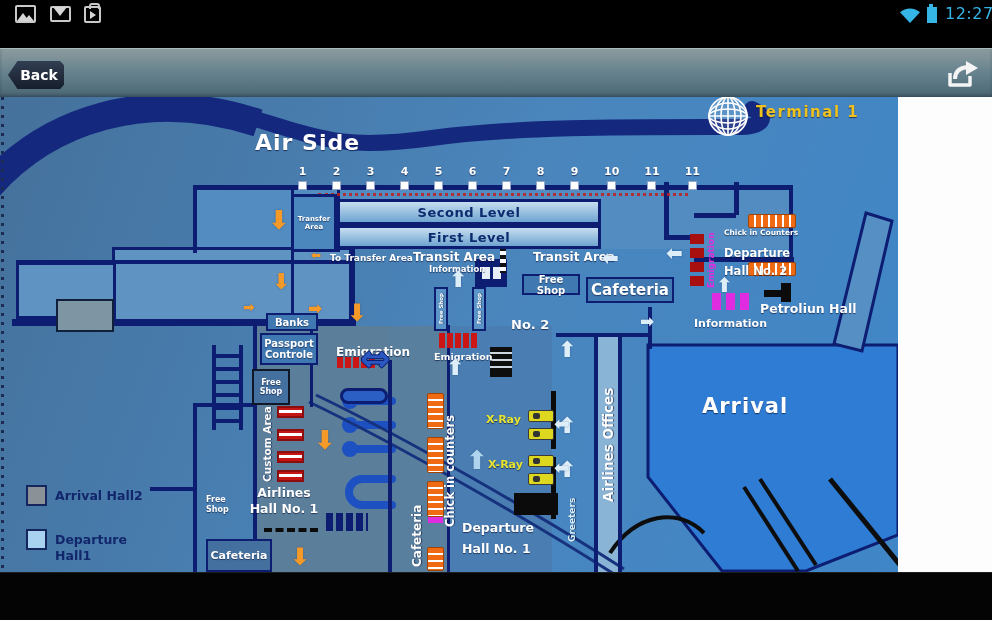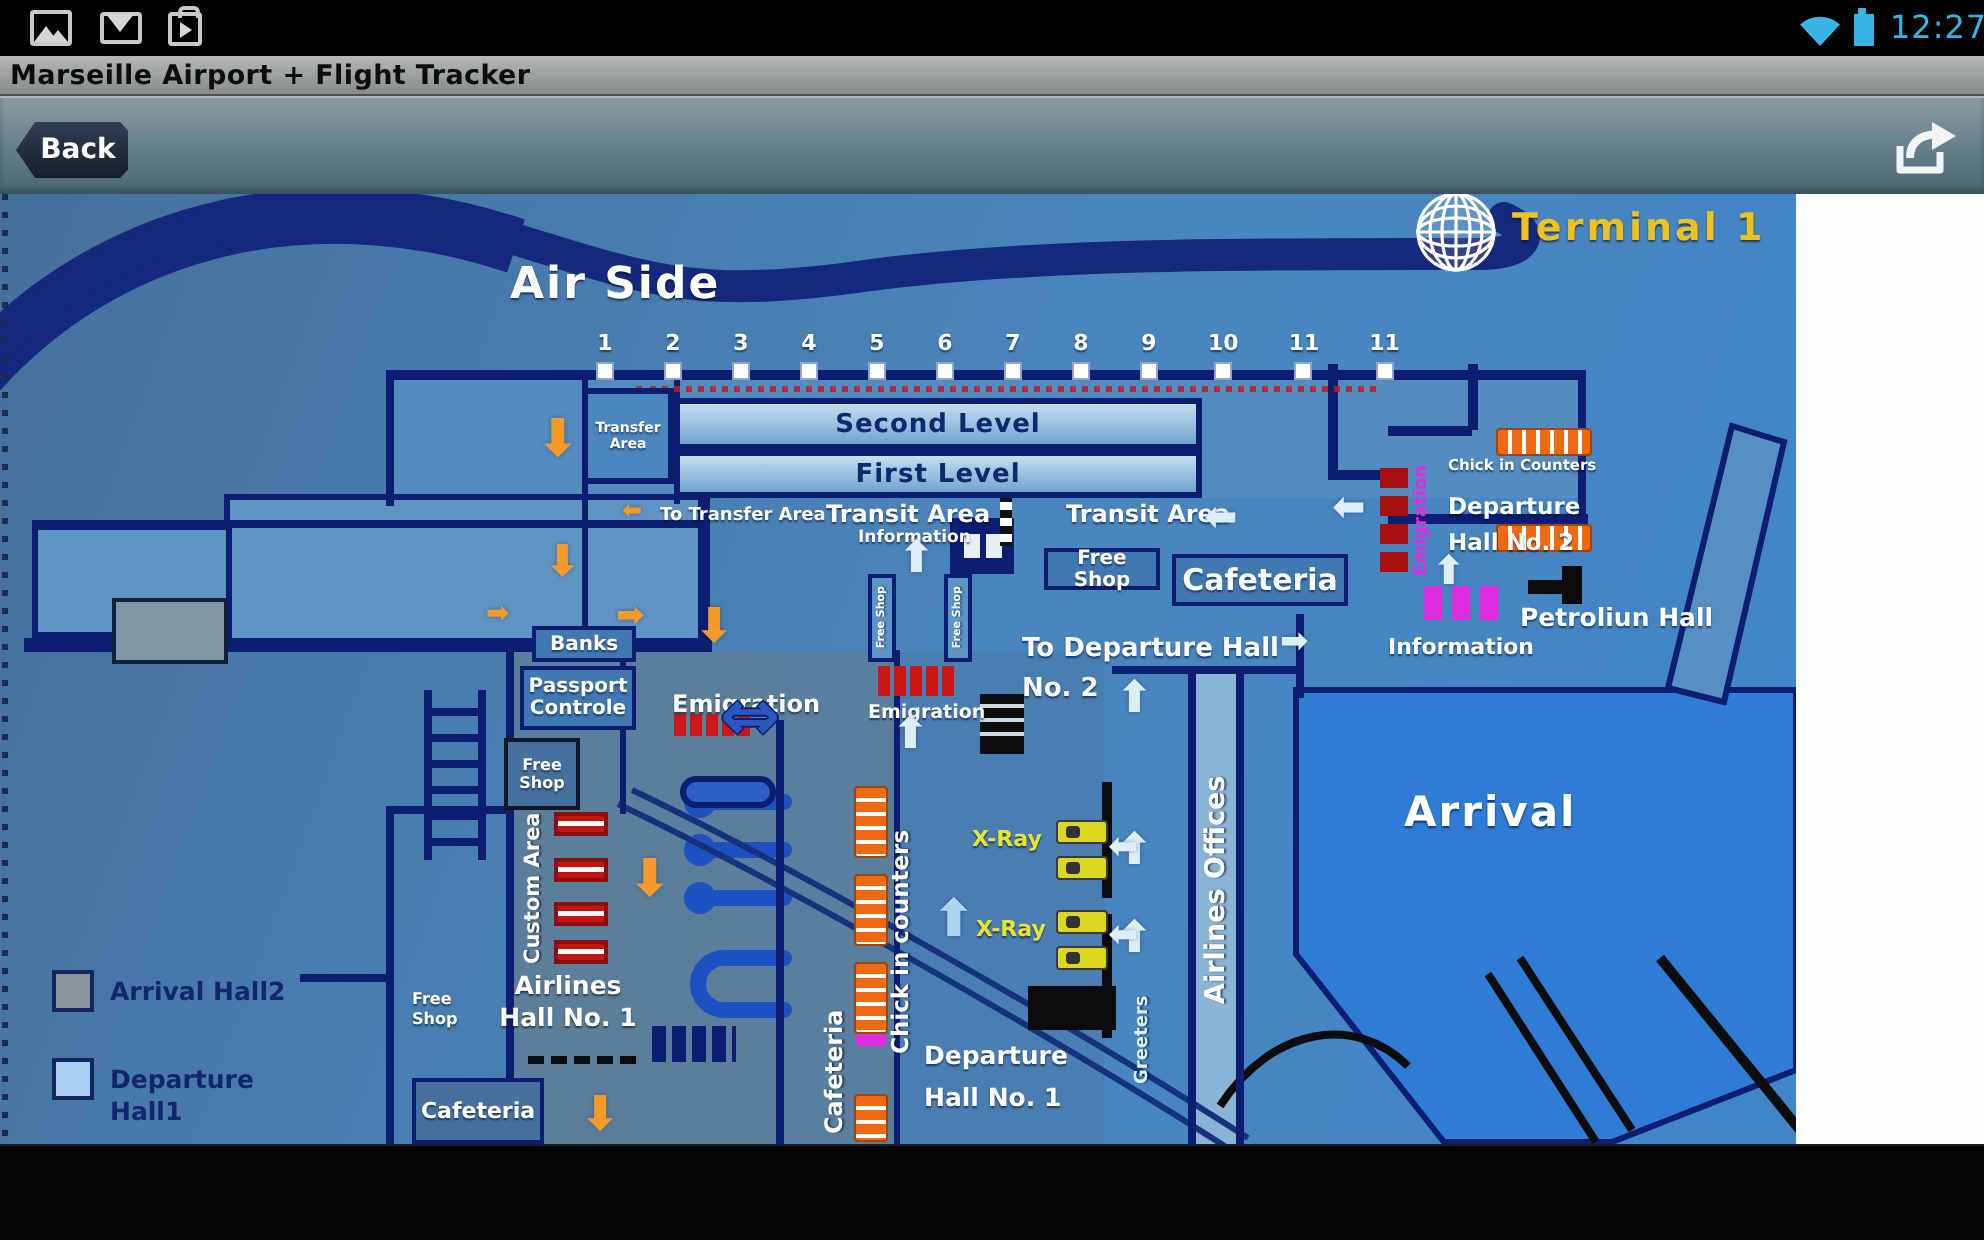--- a/index.html
+++ b/index.html
@@ -111,9 +111,6 @@
     <div id="sb-time">12:27</div>
   </div>
 
-  <div id="titlebar">
-    <div class="t">Marseille Airport + Flight Tracker</div>
-  </div>
 
   <div id="actionbar">
     <div id="backbtn">

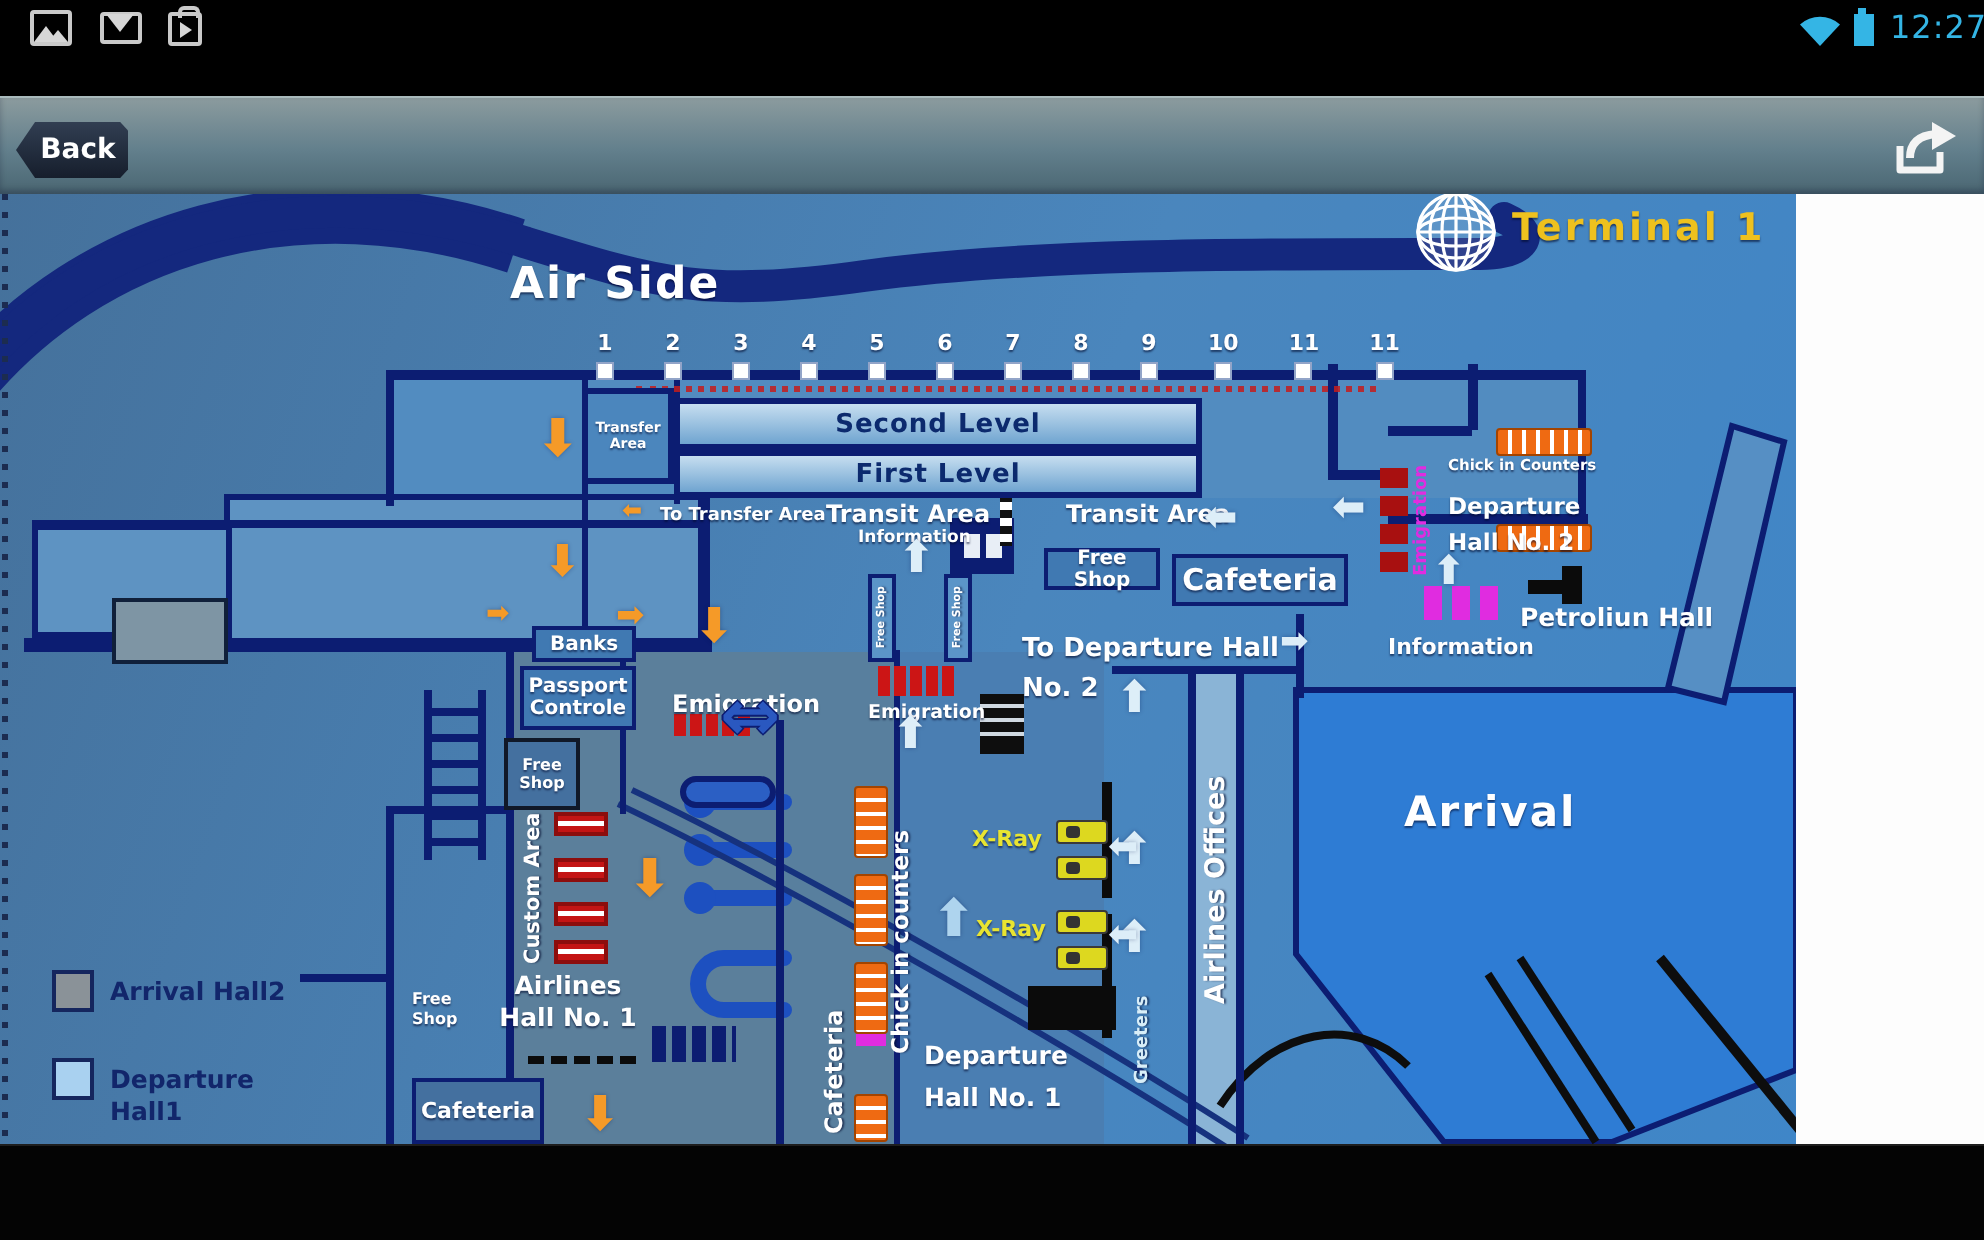--- a/index.html
+++ b/index.html
@@ -313,7 +313,7 @@
       </div>
 
     <div class="lbl" style="left:255px;top:33px;font-size:22px;letter-spacing:1px">Air Side</div>
-    <div class="lbl" style="left:756px;top:6px;font-size:19px;color:#eec11e;letter-spacing:1.5px">Terminal 1</div>
+    <div class="lbl" style="left:756px;top:6px;font-size:15px;color:#eec11e;letter-spacing:1.5px">Terminal 1</div>
 
     <div class="lbl" style="left:330px;top:156px;font-size:9px">To Transfer Area</div>
     <div class="lbl" style="left:413px;top:153px;font-size:12px">Transit Area</div>

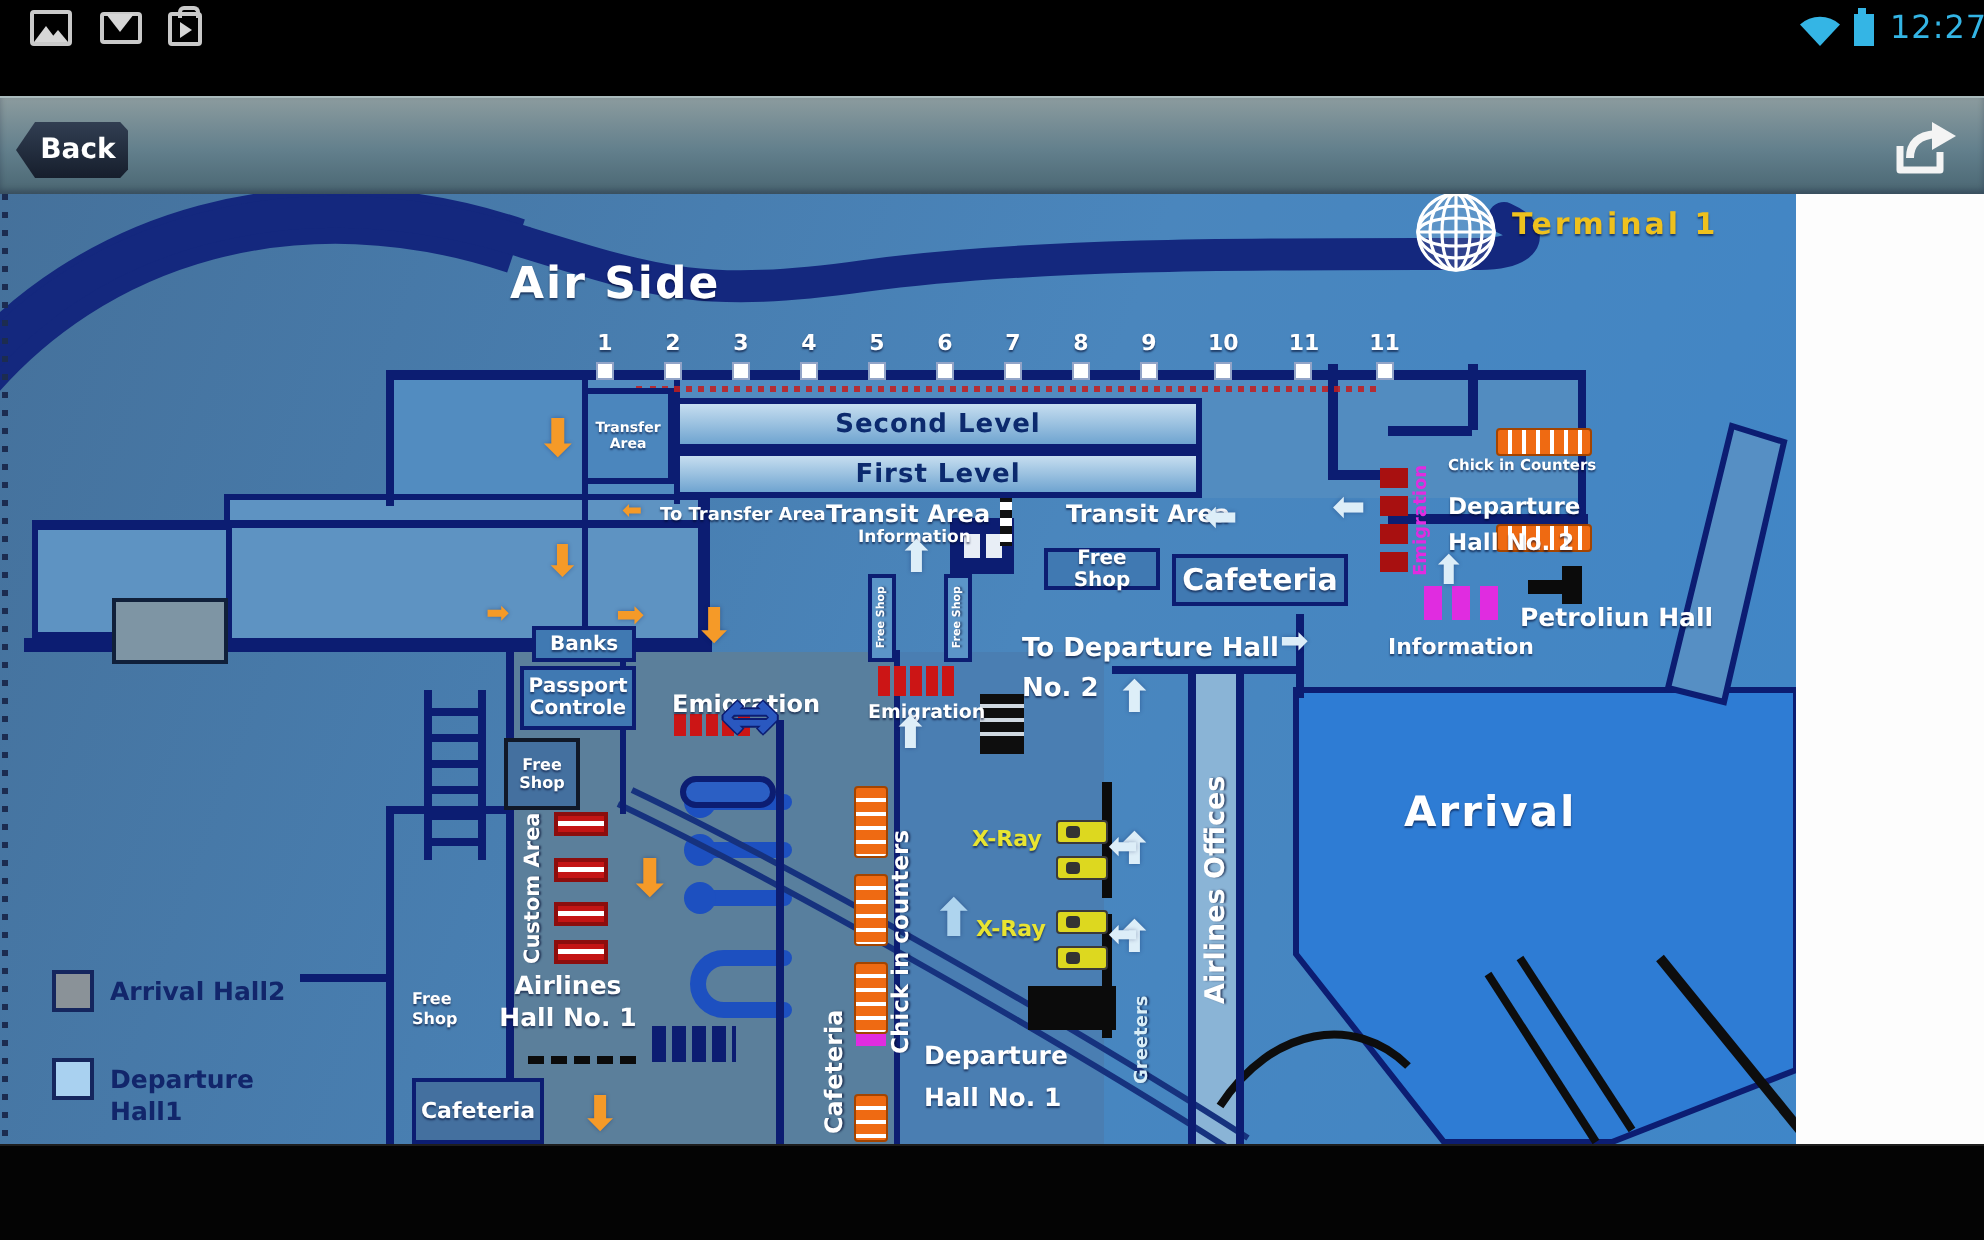--- a/index.html
+++ b/index.html
@@ -308,7 +308,7 @@
     <div class="lvl" style="left:337px;top:128px;width:264px;height:24px;font-size:13px">
         <span>First Level</span>
       </div>
-    <div class="box" style="left:291px;top:97px;width:46px;height:48px;font-size:7px;background:#4b86bd;border-width:3px">
+    <div class="box" style="left:291px;top:97px;width:46px;height:58px;font-size:7px;background:#4b86bd;border-width:3px">
       <span style="white-space:normal;width:34px">Transfer Area</span>
       </div>
 

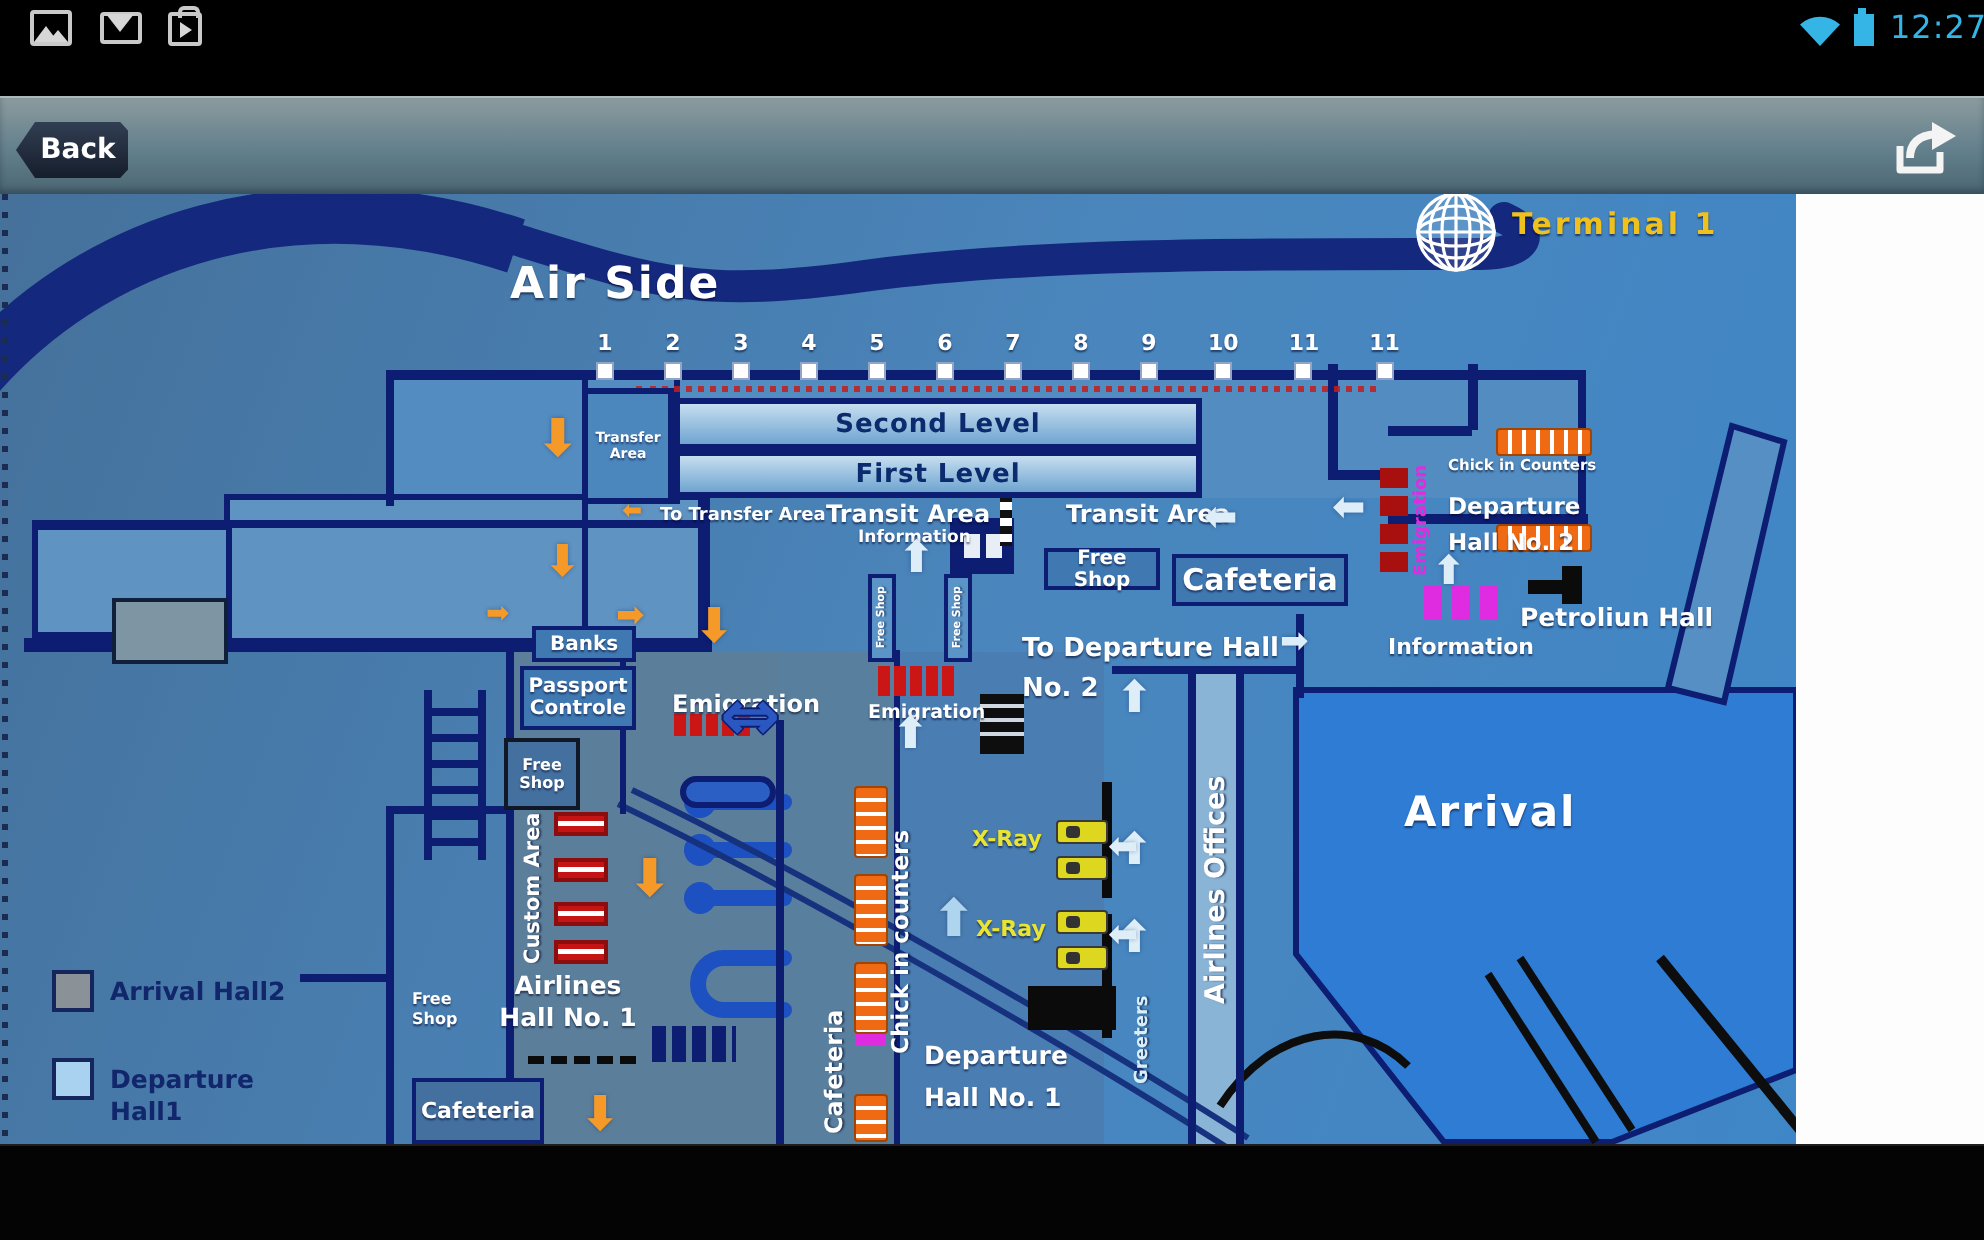--- a/index.html
+++ b/index.html
@@ -327,7 +327,6 @@
       </div>
 
     <div class="lbl" style="left:511px;top:218px;font-size:13px;line-height:1.5">
-      <span style="display:block">To Departure Hall</span>
       <span style="display:block">No. 2</span>
       </div>
 

